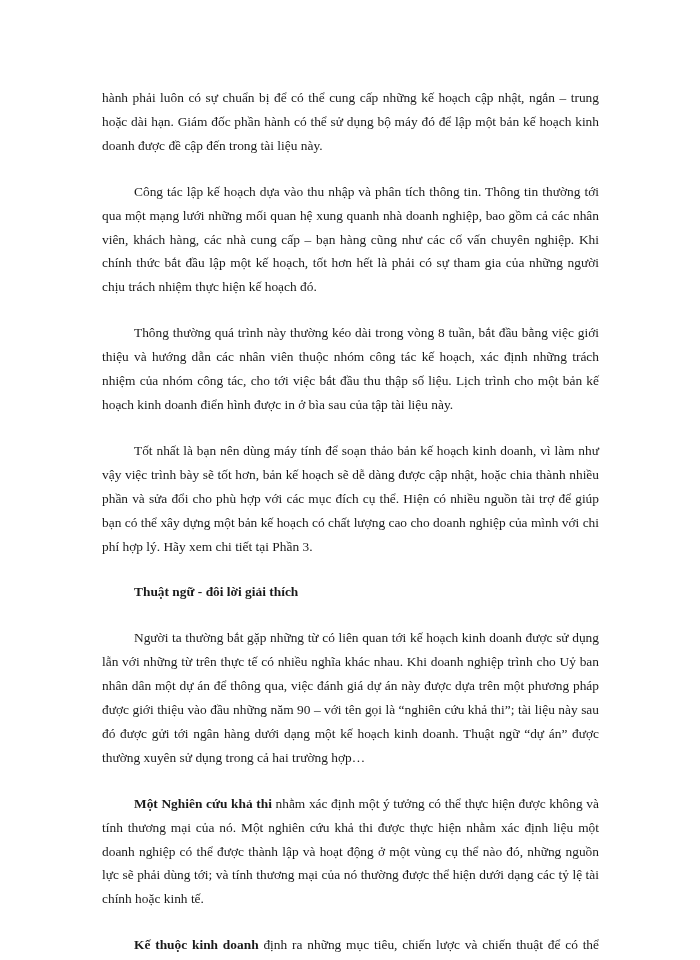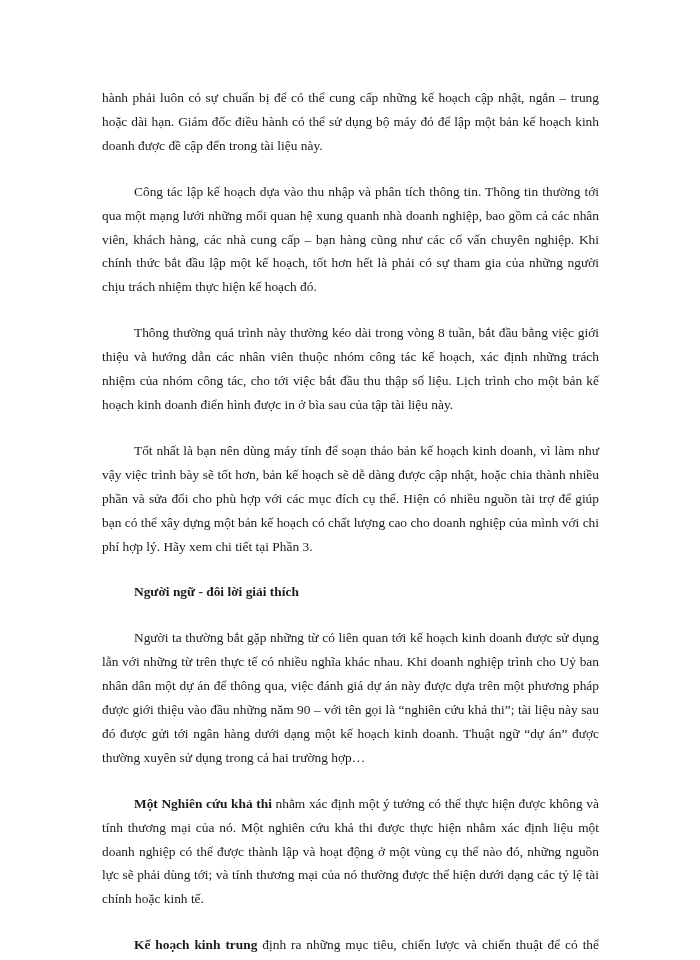--- a/index.html
+++ b/index.html
@@ -43,7 +43,7 @@
 <body>
 
 <div class="page">
-  <p class="para">hành phải luôn có sự chuẩn bị để có thể cung cấp những kế hoạch cập nhật, ngắn – trung hoặc dài hạn. Giám đốc điều hành có thể sử dụng bộ máy đó để lập một bản kế hoạch kinh doanh được đề cập đến trong tài liệu này.</p>
+  <p class="para">hành phải luôn có sự chuẩn bị để có thể cung cấp những kế hoạch cập nhật, ngắn – trung hoặc dài hạn. Giám đốc phần hành có thể sử dụng bộ máy đó để lập một bản kế hoạch kinh doanh được đề cập đến trong tài liệu này.</p>
   <p class="para indent">Công tác lập kế hoạch dựa vào thu nhập và phân tích thông tin. Thông tin thường tới qua một mạng lưới những mối quan hệ xung quanh nhà doanh nghiệp, bao gồm cả các nhân viên, khách hàng, các nhà cung cấp – bạn hàng cũng như các cố vấn chuyên nghiệp. Khi chính thức bắt đầu lập một kế hoạch, tốt hơn hết là phải có sự tham gia của những người chịu trách nhiệm thực hiện kế hoạch đó.</p>
   <p class="para indent">Thông thường quá trình này thường kéo dài trong vòng 8 tuần, bắt đầu bằng việc giới thiệu và hướng dẫn các nhân viên thuộc nhóm công tác kế hoạch, xác định những trách nhiệm của nhóm công tác, cho tới việc bắt đầu thu thập số liệu. Lịch trình cho một bản kế hoạch kinh doanh điển hình được in ở bìa sau của tập tài liệu này.</p>
   <p class="para indent">Tốt nhất là bạn nên dùng máy tính để soạn thảo bản kế hoạch kinh doanh, vì làm như vậy việc trình bày sẽ tốt hơn, bản kế hoạch sẽ dễ dàng được cập nhật, hoặc chia thành nhiều phần và sửa đổi cho phù hợp với các mục đích cụ thể. Hiện có nhiều nguồn tài trợ để giúp bạn có thể xây dựng một bản kế hoạch có chất lượng cao cho doanh nghiệp của mình với chi phí hợp lý. Hãy xem chi tiết tại Phần 3.</p>

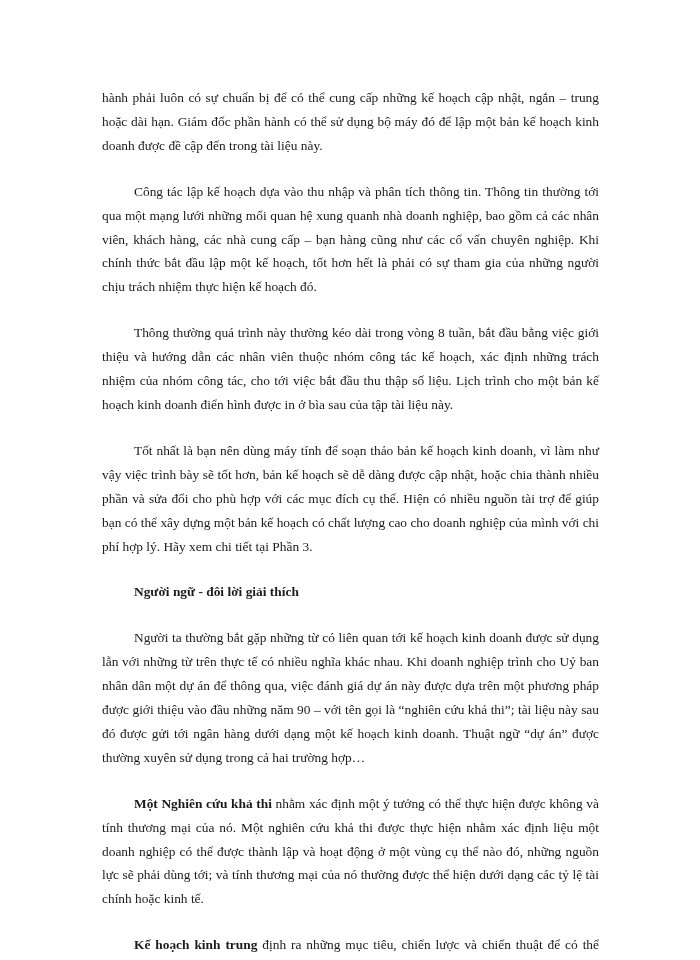--- a/index.html
+++ b/index.html
@@ -48,7 +48,7 @@
   <p class="para indent">Thông thường quá trình này thường kéo dài trong vòng 8 tuần, bắt đầu bằng việc giới thiệu và hướng dẫn các nhân viên thuộc nhóm công tác kế hoạch, xác định những trách nhiệm của nhóm công tác, cho tới việc bắt đầu thu thập số liệu. Lịch trình cho một bản kế hoạch kinh doanh điển hình được in ở bìa sau của tập tài liệu này.</p>
   <p class="para indent">Tốt nhất là bạn nên dùng máy tính để soạn thảo bản kế hoạch kinh doanh, vì làm như vậy việc trình bày sẽ tốt hơn, bản kế hoạch sẽ dễ dàng được cập nhật, hoặc chia thành nhiều phần và sửa đổi cho phù hợp với các mục đích cụ thể. Hiện có nhiều nguồn tài trợ để giúp bạn có thể xây dựng một bản kế hoạch có chất lượng cao cho doanh nghiệp của mình với chi phí hợp lý. Hãy xem chi tiết tại Phần 3.</p>
 
-  <p class="heading">Người ngữ - đôi lời giải thích</p>
+  <p class="heading">Thuật ngữ - đôi lời giải thích</p>
 
   <p class="para indent">Người ta thường bắt gặp những từ có liên quan tới kế hoạch kinh doanh được sử dụng lẫn với những từ trên thực tế có nhiều nghĩa khác nhau. Khi doanh nghiệp trình cho Uỷ ban nhân dân một dự án để thông qua, việc đánh giá dự án này được dựa trên một phương pháp được giới thiệu vào đầu những năm 90 – với tên gọi là “nghiên cứu khả thi”; tài liệu này sau đó được gửi tới ngân hàng dưới dạng một kế hoạch kinh doanh. Thuật ngữ “dự án” được thường xuyên sử dụng trong cả hai trường hợp…</p>
 

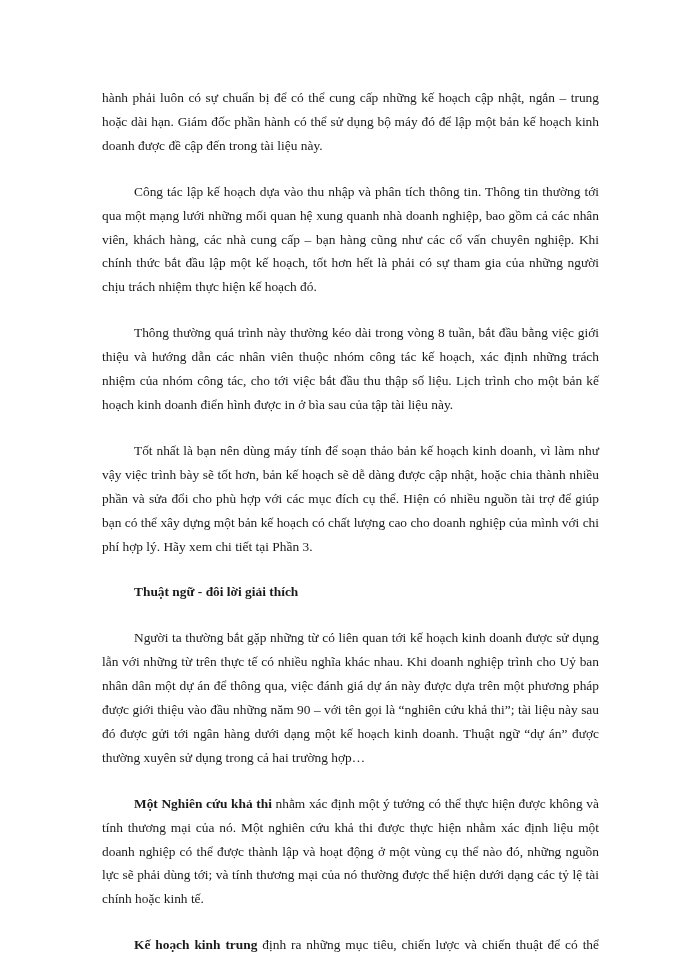--- a/index.html
+++ b/index.html
@@ -54,7 +54,7 @@
 
   <p class="para indent"><span class="term">Một Nghiên cứu khả thi</span><span> nhằm xác định một ý tưởng có thể thực hiện được không và tính thương mại của nó. Một nghiên cứu khả thi được thực hiện nhằm xác định liệu một doanh nghiệp có thể được thành lập và hoạt động ở một vùng cụ thể nào đó, những nguồn lực sẽ phải dùng tới; và tính thương mại của nó thường được thể hiện dưới dạng các tỷ lệ tài chính hoặc kinh tế.</span></p>
 
-  <p class="para indent"><span class="term">Kế hoạch kinh trung</span><span> định ra những mục tiêu, chiến lược và chiến thuật để có thể khai thác một ý tưởng. Bởi vậy nó bao gồm những phần quan trọng liên quan tới việc</span></p>
+  <p class="para indent"><span class="term">Kế thuộc kinh doanh</span><span> định ra những mục tiêu, chiến lược và chiến thuật để có thể khai thác một ý tưởng. Bởi vậy nó bao gồm những phần quan trọng liên quan tới việc</span></p>
 </div>
 
 </body></html>

